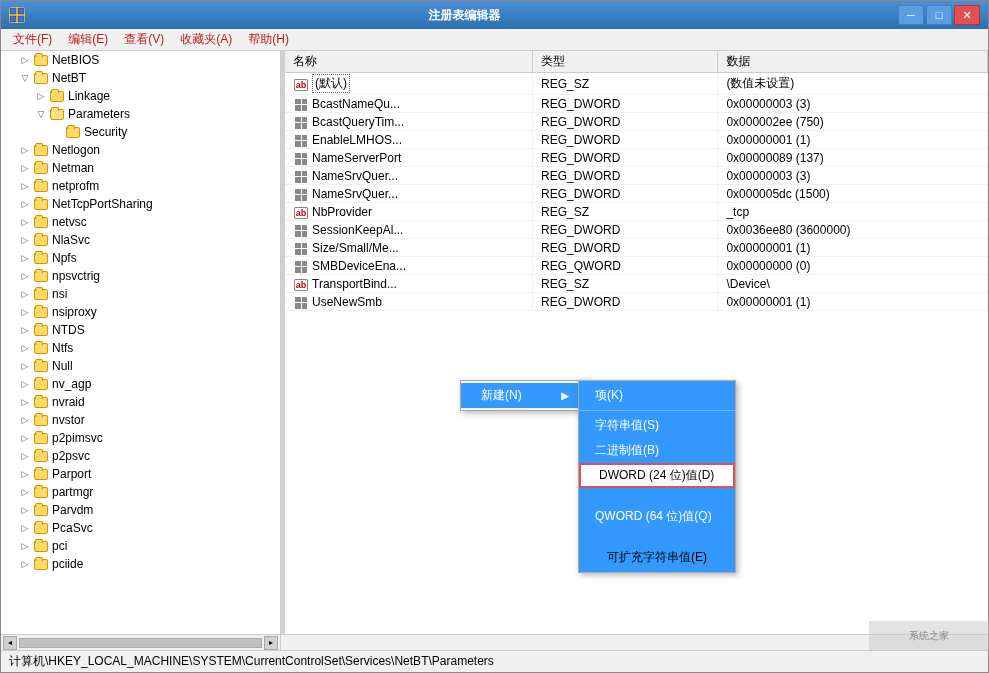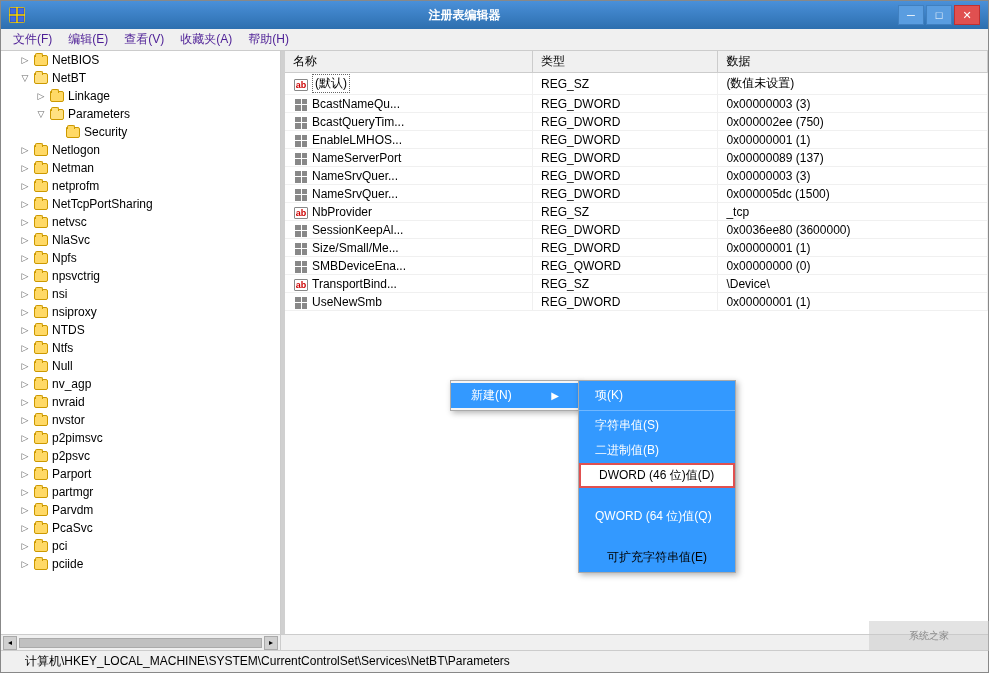--- a/index.html
+++ b/index.html
@@ -77,7 +77,7 @@
     .menu-item {
       padding: 2px 8px;
       cursor: pointer;
-      color: #4c1d95;
+      color: #b91c1c;
     }
 
     

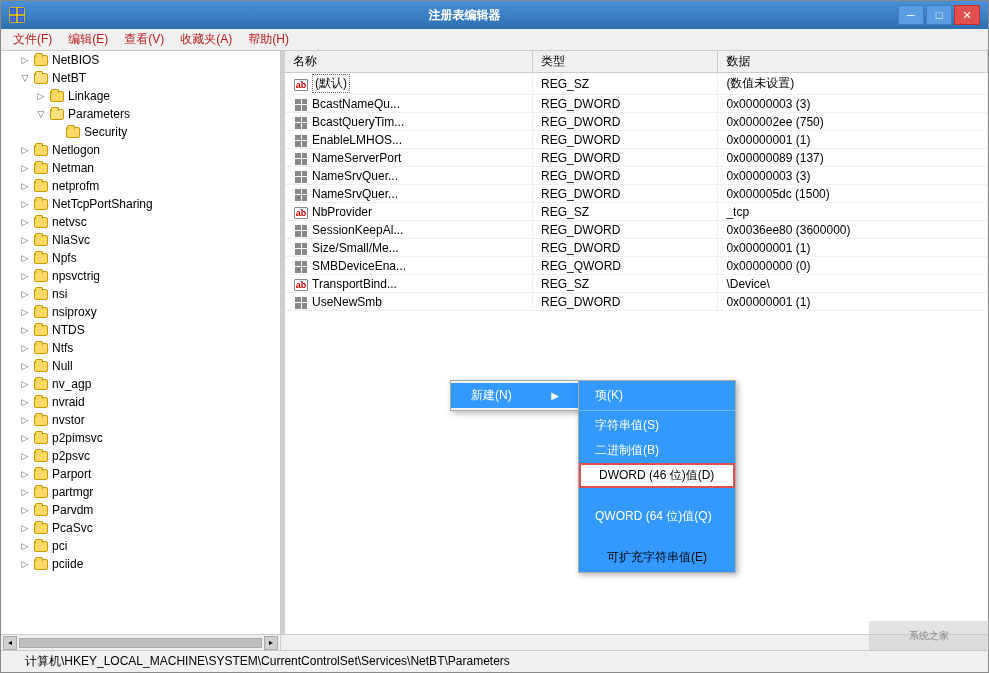--- a/index.html
+++ b/index.html
@@ -270,6 +270,7 @@
       box-shadow: 2px 2px 6px rgba(0,0,0,0.3);
       min-width: 130px;
       padding: 2px 0;
+      margin-left: 10px;
     }
 
     .ctx-item {

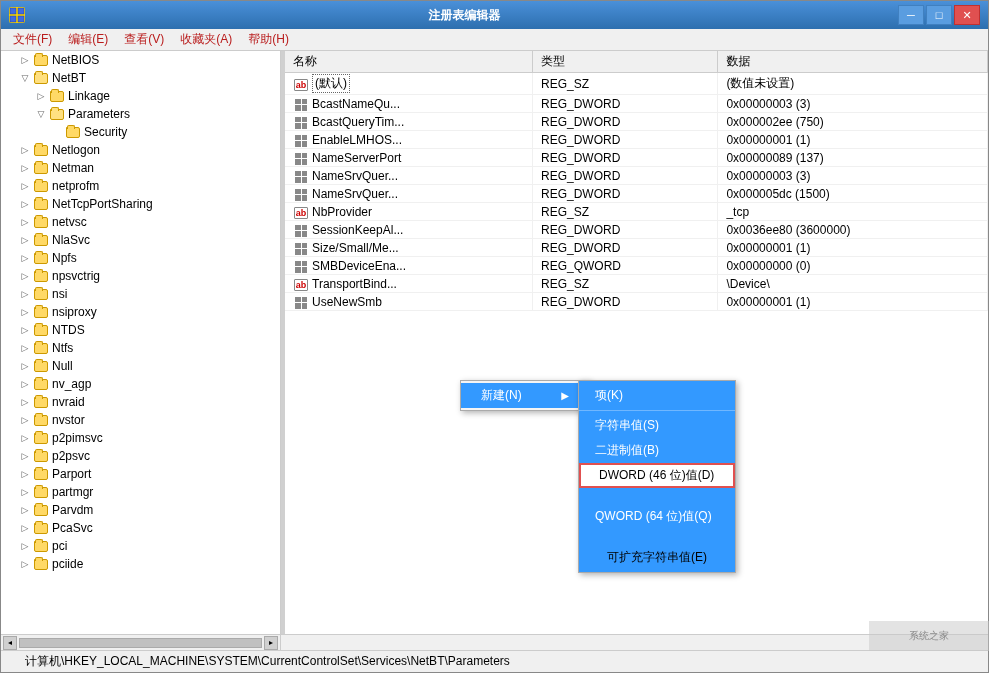--- a/index.html
+++ b/index.html
@@ -942,7 +942,7 @@
             <span>二进制值(B)</span>
           </div>
           <div class="ctx-item active-item" style="background: white; border: 2px solid rgb(224, 80, 80); padding: 2px 18px; color: rgb(0, 0, 0);">
-            <span>DWORD (46 位)值(D)</span>
+            <span>DWORD (24 位)值(D)</span>
           </div>
           <div class="ctx-item" style="color: white; padding: 20px 16px;">
             <span>QWORD (64 位)值(Q)</span>

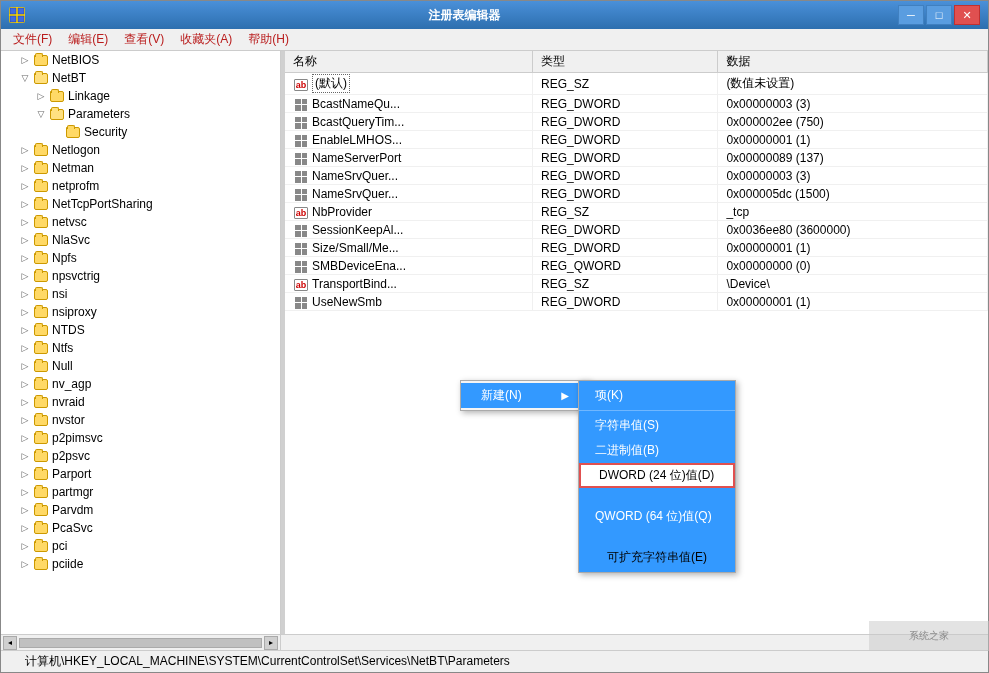--- a/index.html
+++ b/index.html
@@ -243,7 +243,7 @@
       border-top: 1px solid #ccc;
       display: flex;
       align-items: center;
-      padding: 0 24px;
+      padding: 0 8px;
       font-size: 12px;
       flex-shrink: 0;
     }

